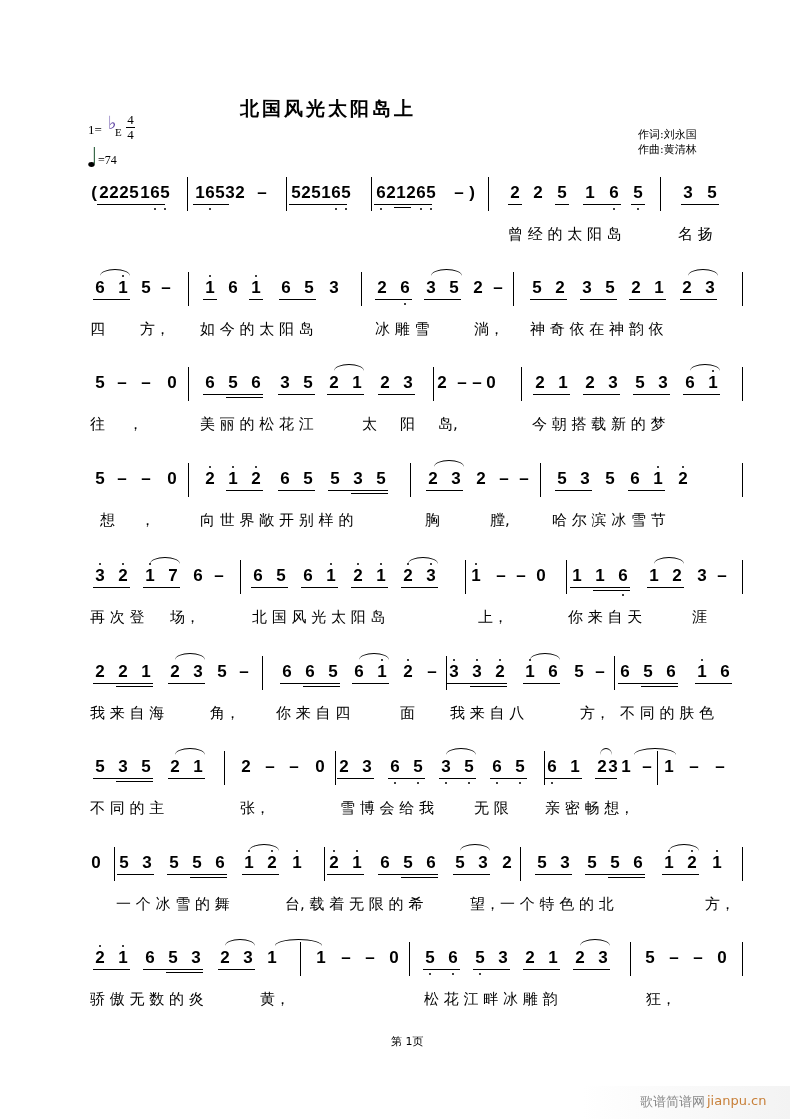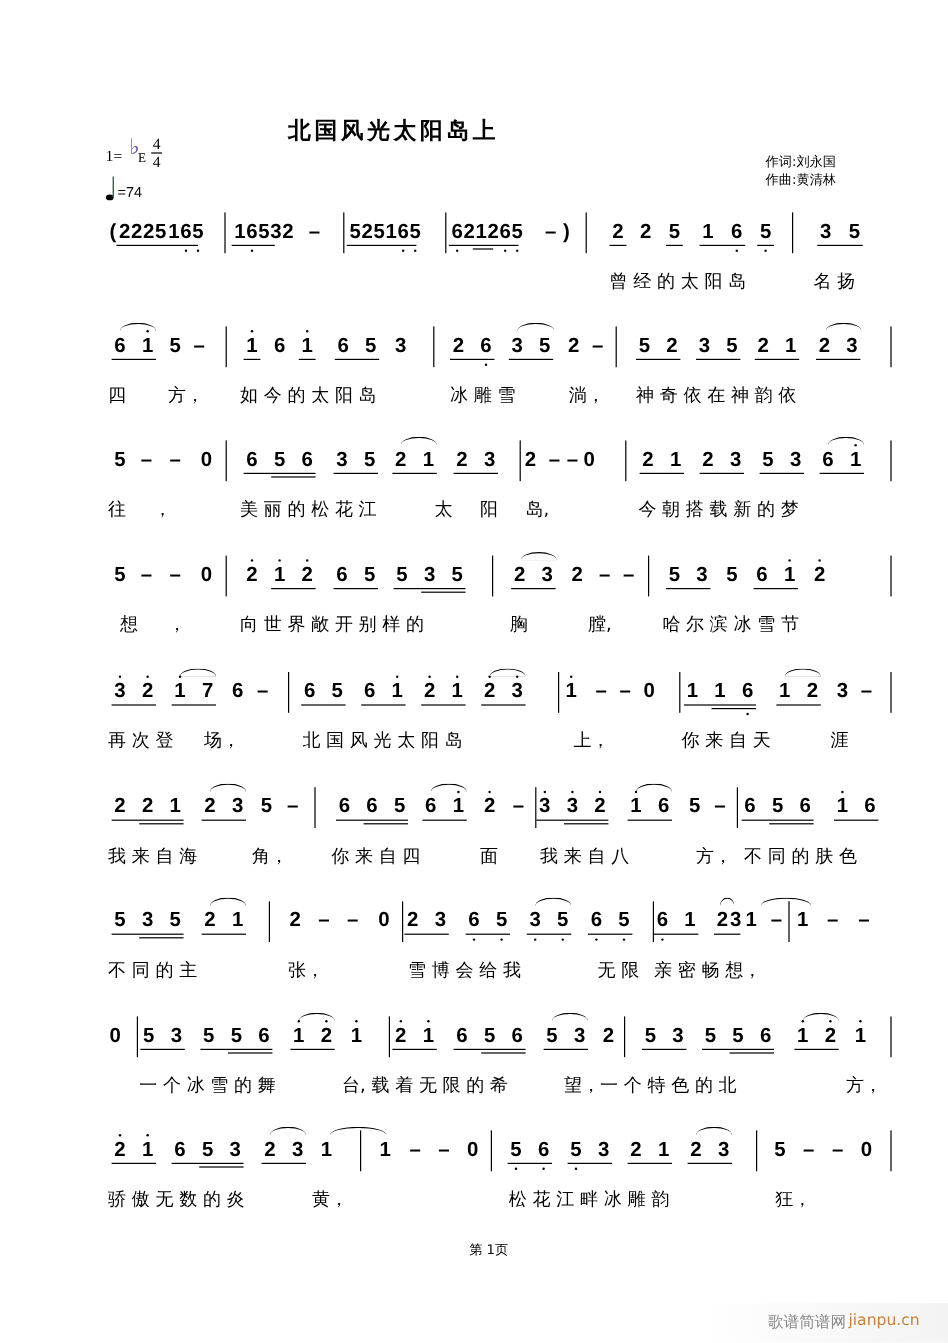--- a/index.html
+++ b/index.html
@@ -10,7 +10,7 @@
   .keyE{position:absolute;left:115px;top:126px;font-family:"Liberation Serif",serif;font-size:11px;}
   .ts{position:absolute;left:126px;top:113px;font-family:"Liberation Serif",serif;font-size:13px;line-height:14px;text-align:center;}
   .ts .bar{display:block;border-top:1px solid #000;width:9px;margin:0 auto;}
-  .tempo{position:absolute;left:88px;top:153px;font-family:Liberation Sans, sans-serif;font-size:12px;}
+  .tempo{position:absolute;left:88px;top:153px;font-family:Liberation Serif, serif;font-size:12px;}
   .note-icon{position:absolute;left:88px;top:146px;width:9px;height:22px;}
   .credits{position:absolute;left:638px;top:127px;font-family:"DejaVu Sans",sans-serif;font-size:11px;line-height:15px;}
   .line{position:absolute;left:0;width:790px;height:90px;}

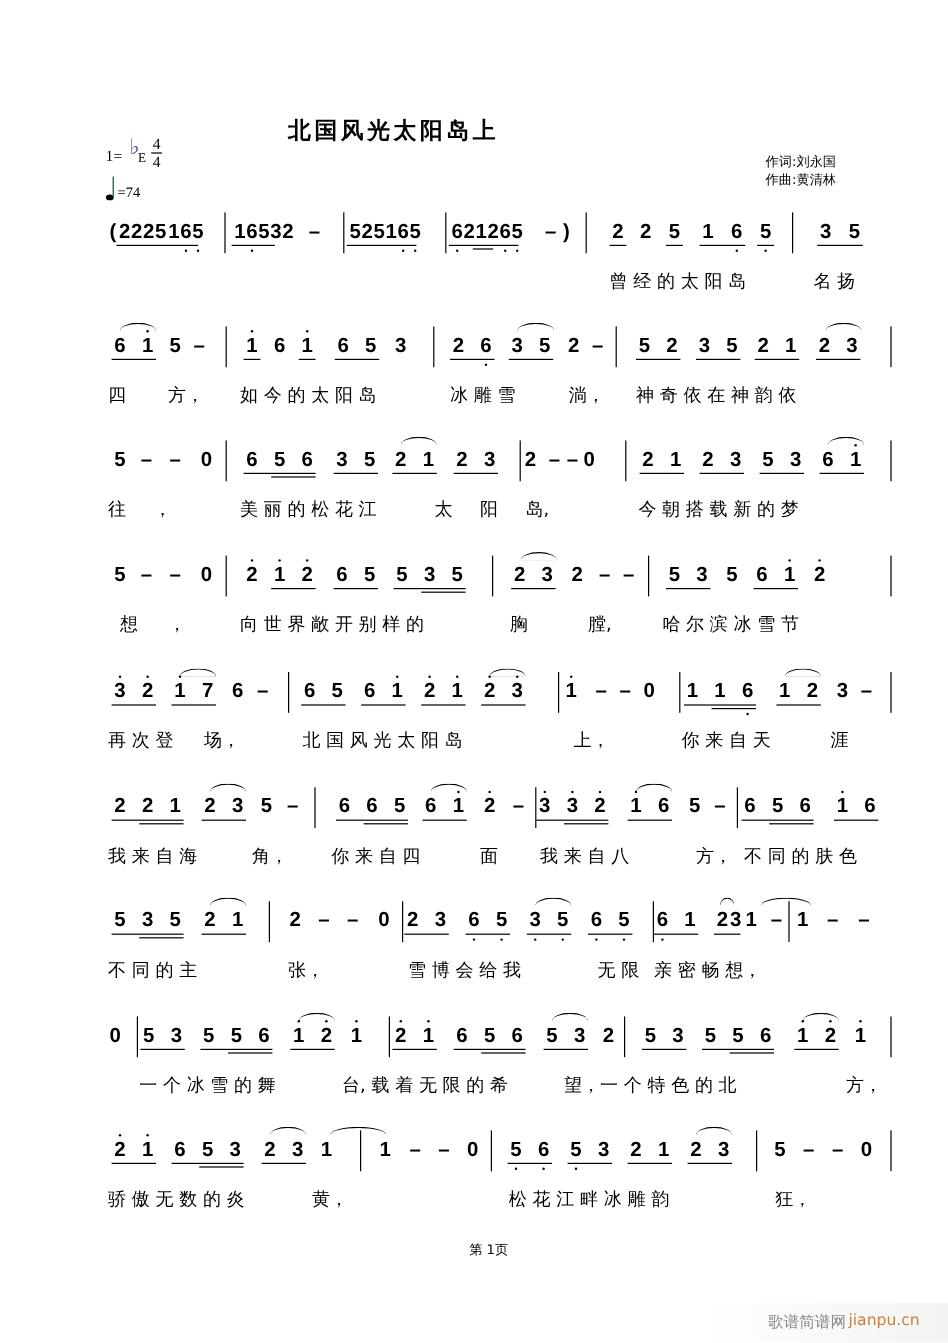--- a/index.html
+++ b/index.html
@@ -397,7 +397,7 @@
       <span class="ly" style="left: 90px;">不 同 的 主</span>
       <span class="ly" style="left: 240px;">张，</span>
       <span class="ly" style="left: 340px;">雪 博 会 给 我</span>
-      <span class="ly" style="left: 498px;">无 限</span>
+      <span class="ly" style="left: 474px;">无 限</span>
       <span class="ly" style="left: 545px;">亲 密 畅 想，</span>
     </div>
     <div class="line" style="top: 853px;">

